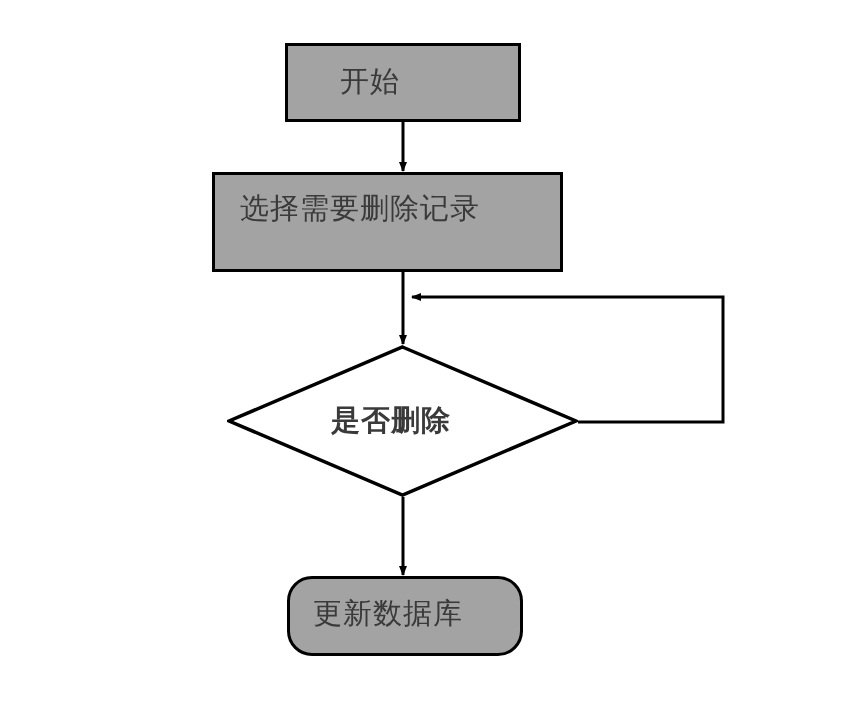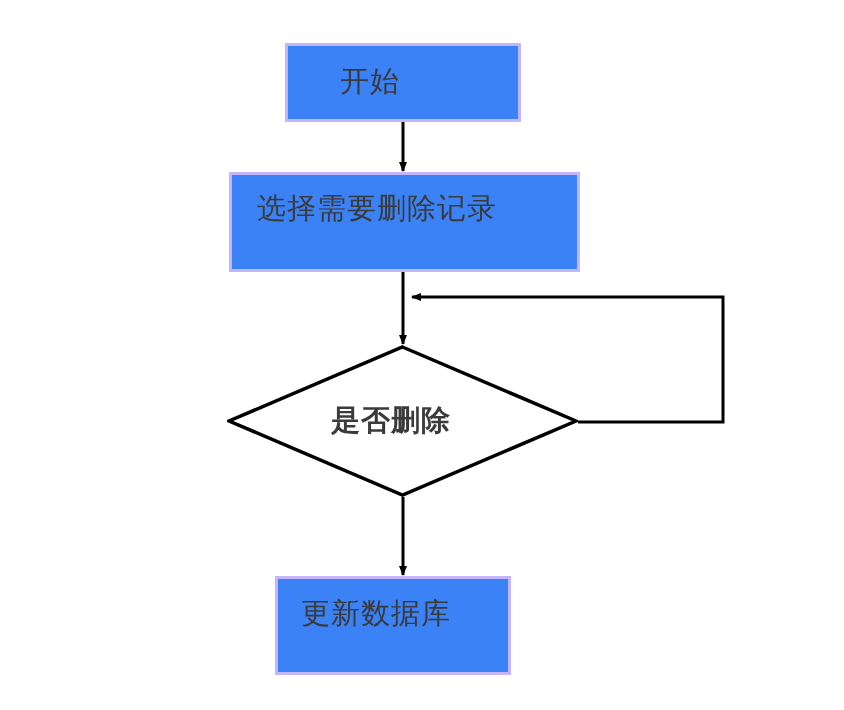--- a/index.html
+++ b/index.html
@@ -24,8 +24,8 @@
     box-sizing: border-box;
   }
   .node-box {
-    border: 3px solid #c4b5fd;
-    background: #3b82f6;
+    border: 3px solid #000000;
+    background: #a3a3a3;
   }
   .node-label {
     position: absolute;

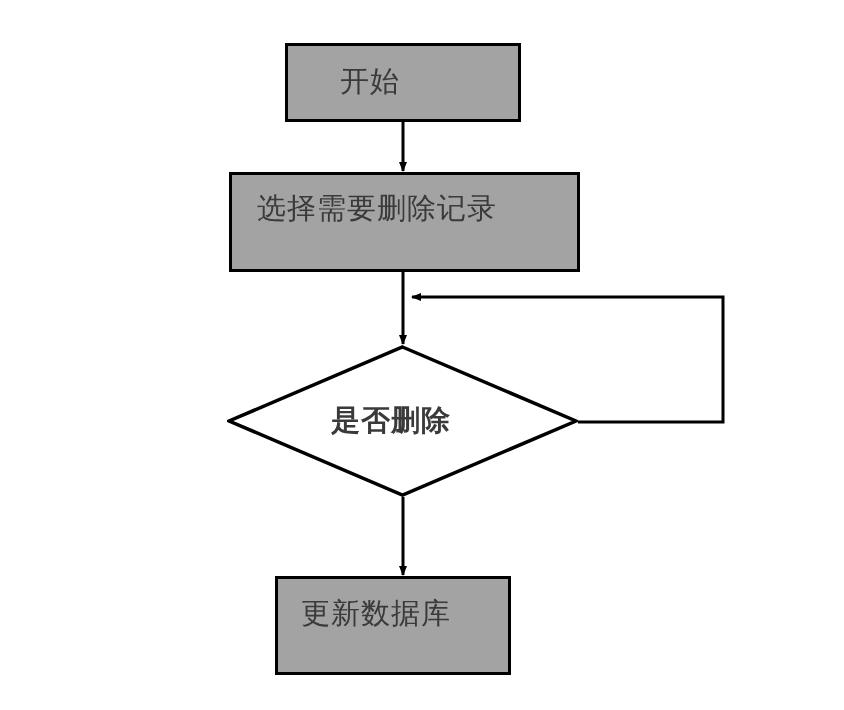--- a/index.html
+++ b/index.html
@@ -85,7 +85,7 @@
     <span class="node-label" style="left:52px; top:18px;">开始</span>
   </div>
 
-  <div class="node node-box" style="left:229px; top:172px; width:351px; height:100px;">
+  <div class="node node-box" style="left:212px; top:172px; width:351px; height:100px;">
     <span class="node-label" style="left:25px; top:16px;">选择需要删除记录</span>
   </div>
 

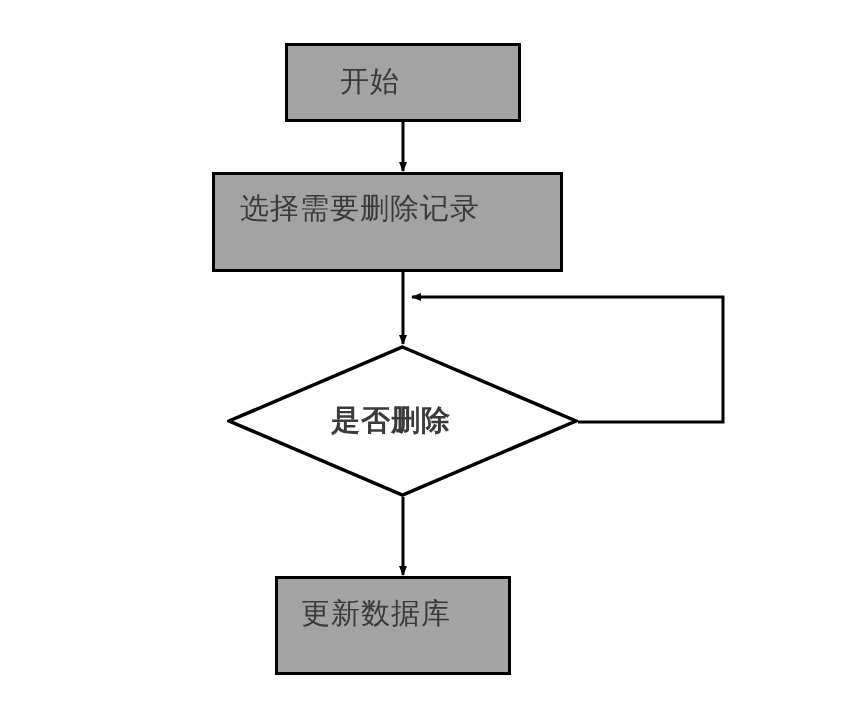--- a/index.html
+++ b/index.html
@@ -96,7 +96,7 @@
     <span class="node-label" style="left:104px; top:58px;">是否删除</span>
   </div>
 
-  <div class="node node-box" style="left:275px; top:576px; width:236px; height:99px;">
+  <div class="node node-box" style="left:287px; top:576px; width:236px; height:80px;border-radius:25px;">
     <span class="node-label" style="left:23px; top:17px;">更新数据库</span>
   </div>
 

